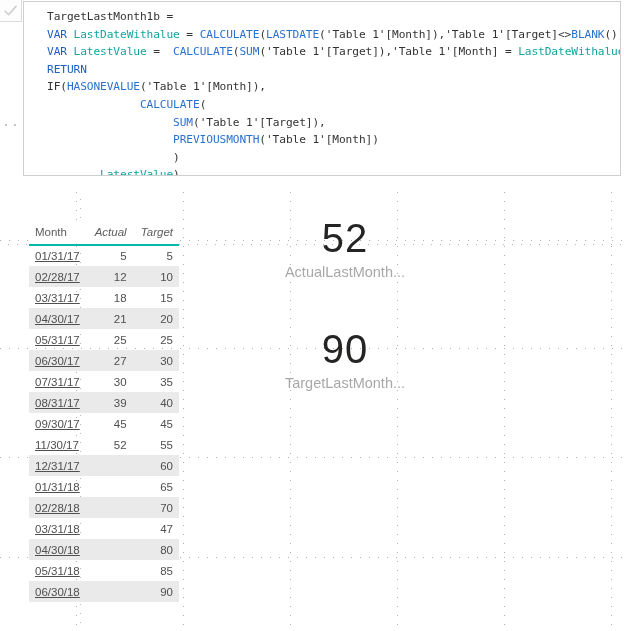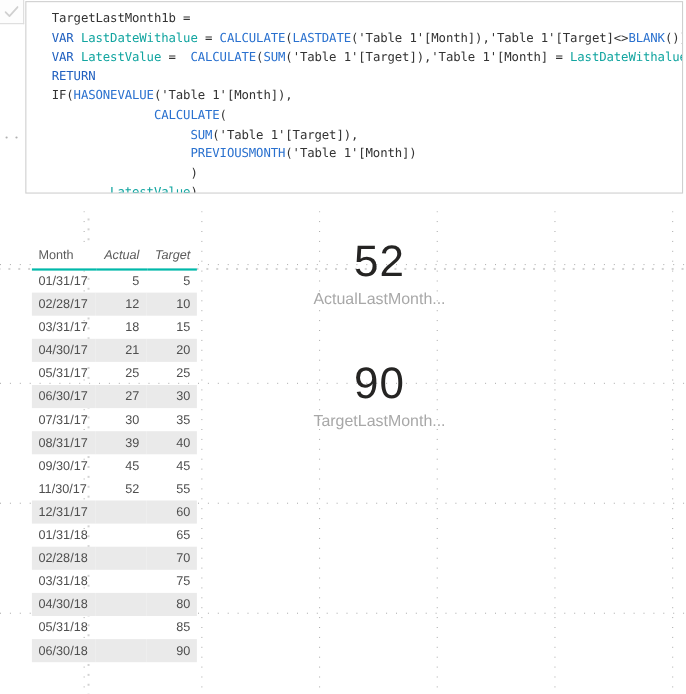--- a/index.html
+++ b/index.html
@@ -125,7 +125,7 @@
     font-size: 11.5px;
     color: #4f4f4f;
   }
-  table.tv td.c-month { text-align: left; }
+  table.tv td.c-month { text-align: left; text-decoration: underline; }
   table.tv td.c-num   { text-align: right; }
   table.tv tr.alt td { background: #eaeaea; }
   table.tv tr td + td { border-left: 1px solid transparent; }

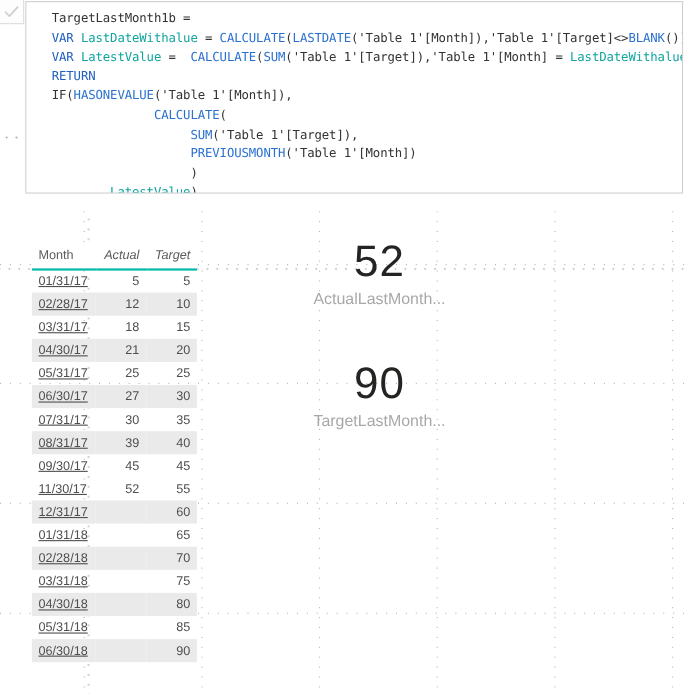--- a/index.html
+++ b/index.html
@@ -275,7 +275,7 @@
           <tr>
             <td class="c-month">03/31/18</td>
             <td class="c-num"></td>
-            <td class="c-num">75</td>
+            <td class="c-num">47</td>
           </tr>
           <tr class="alt">
             <td class="c-month">04/30/18</td>

